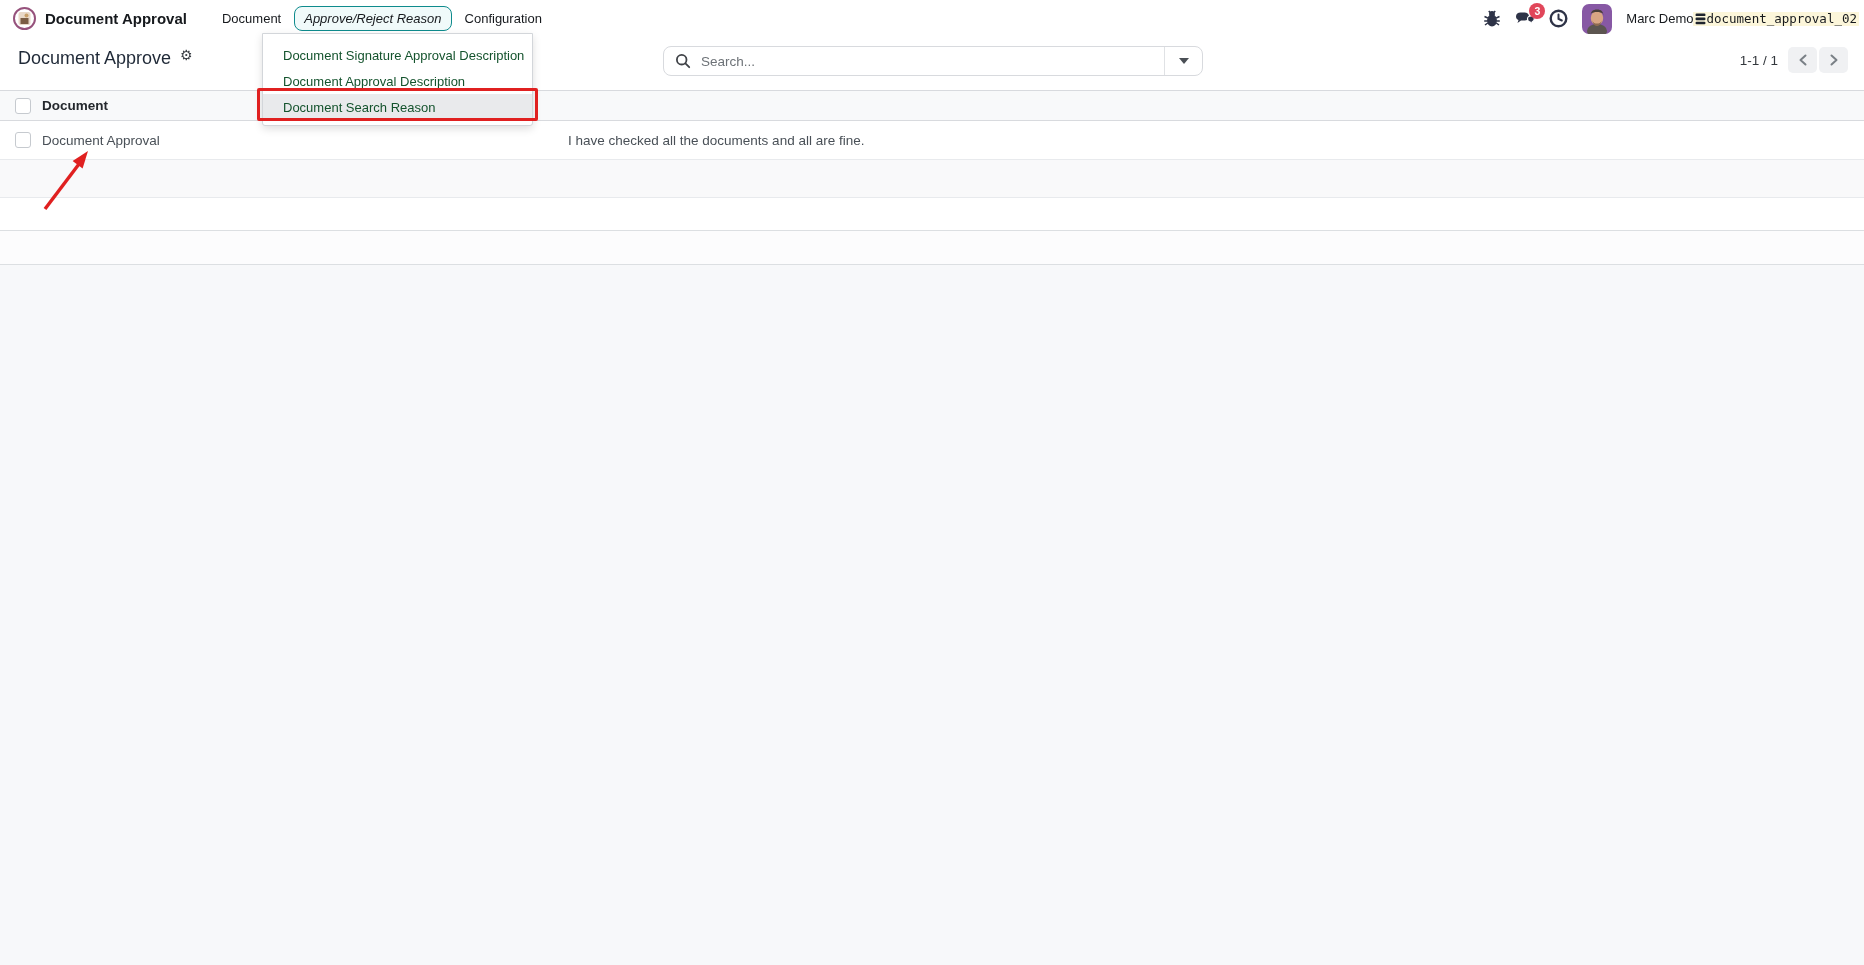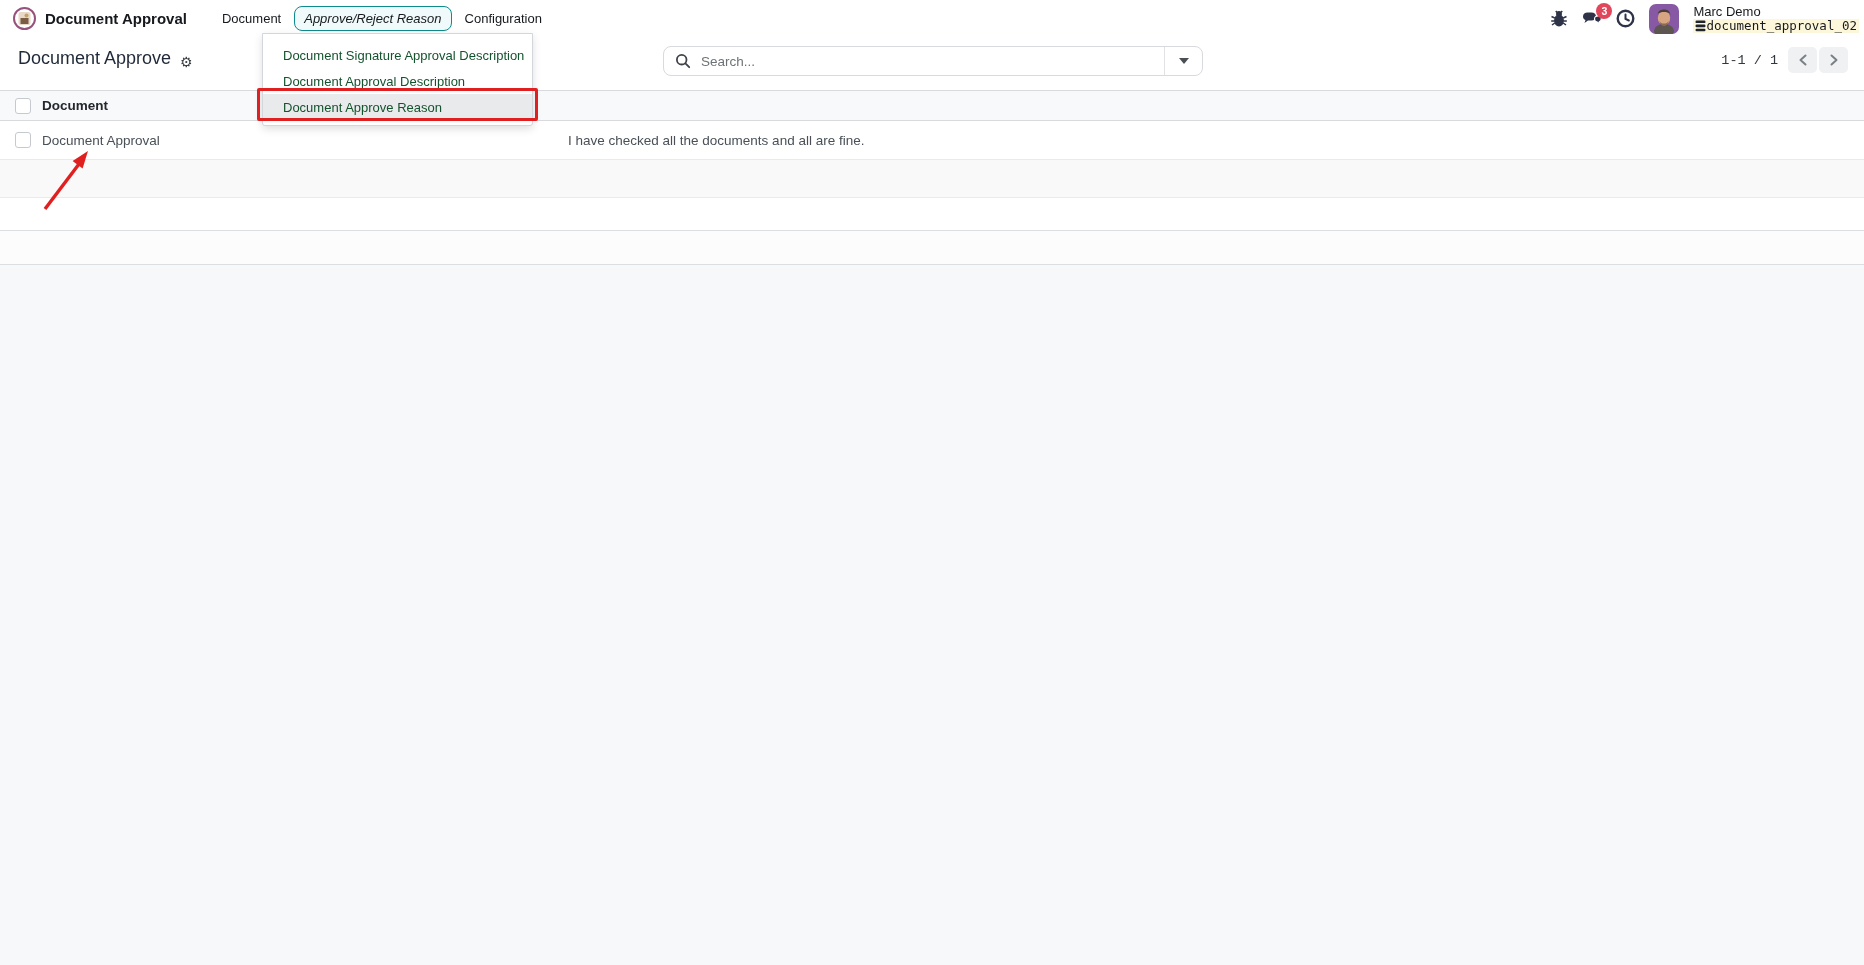--- a/index.html
+++ b/index.html
@@ -28,7 +28,7 @@
            background:#e1465a; border-radius:8px; color:#fff; font-size:10.5px; font-weight:700;
            display:flex; align-items:center; justify-content:center; }
   .avatar { width:30px; height:30px; border-radius:7px; overflow:hidden; cursor:pointer; flex:0 0 auto; }
-  .user-block { display:flex; flex-direction:column; justify-content:flex-end; line-height:14px; cursor:pointer; }
+  .user-block { display:flex; flex-direction:row; justify-content:flex-end; line-height:14px; cursor:pointer; }
   .user-name { font-size:13px; color:#16191d; }
   .db-badge { display:flex; align-items:center; background:#fcf6da; padding:0 2px;
               font-family:"DejaVu Sans Mono", monospace; font-size:12.5px; color:#16191d; }

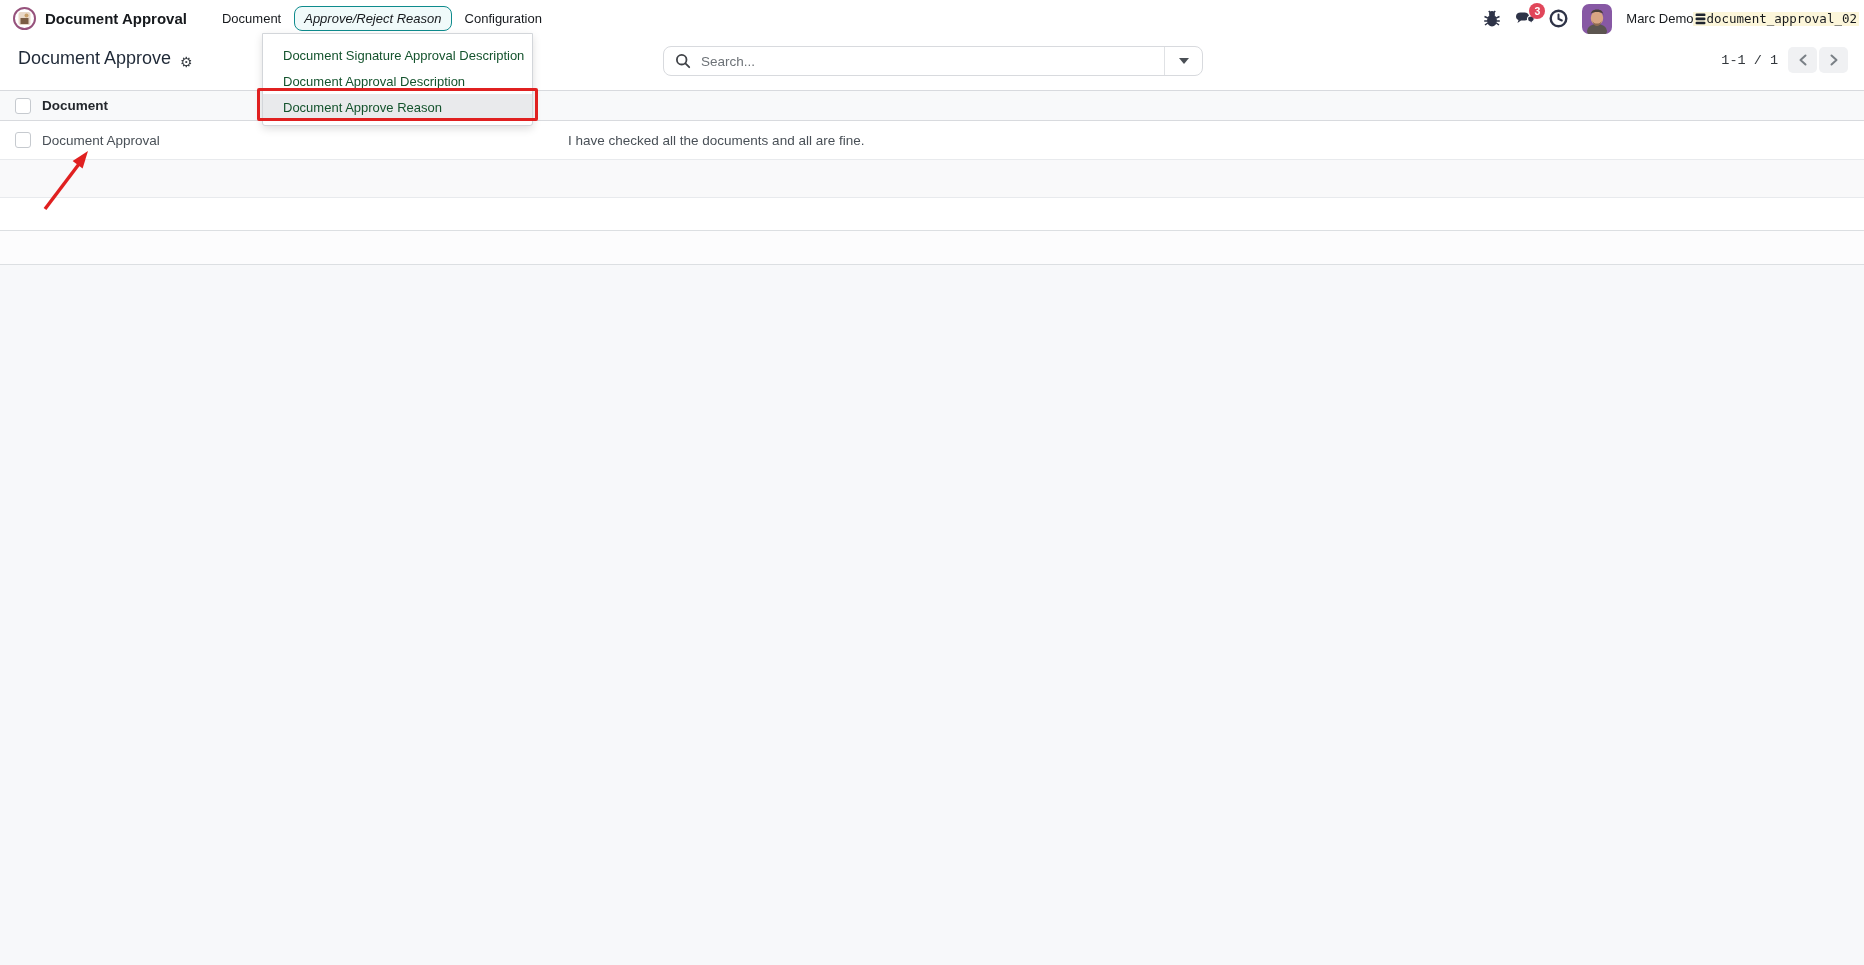--- a/index.html
+++ b/index.html
@@ -34,7 +34,7 @@
               font-family:"DejaVu Sans Mono", monospace; font-size:12.5px; color:#16191d; }
 
   
-  .title-row { position:absolute; left:18px; top:48px; display:flex; align-items:flex-end; gap:9px; z-index:5; }
+  .title-row { position:absolute; left:18px; top:48px; display:flex; align-items:flex-start; gap:9px; z-index:5; }
   .page-title { margin:0; font-size:18px; font-weight:500; color:#1f2937; white-space:nowrap; }
   .gear { font-size:14px; color:#3a3f45; cursor:pointer; line-height:1; }
 

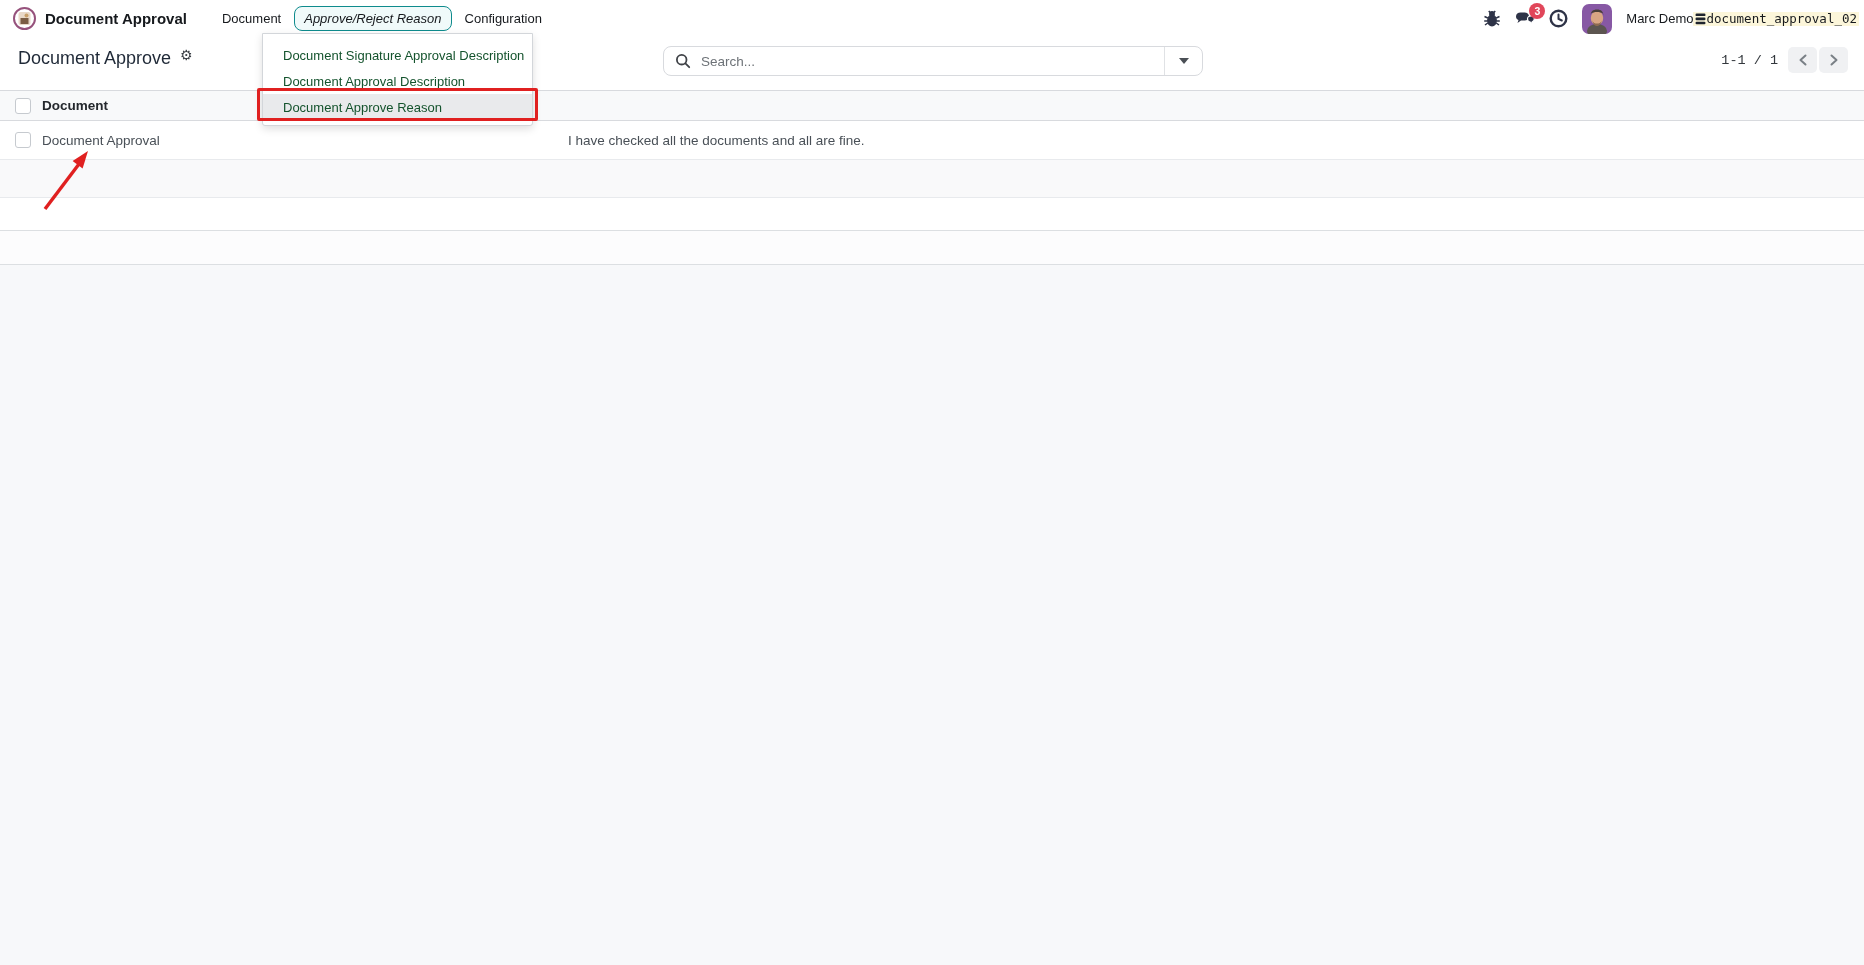--- a/index.html
+++ b/index.html
@@ -50,7 +50,7 @@
                 border-top:6px solid #4a4f55; }
 
   .pager { position:absolute; right:16px; top:47px; height:26px; display:flex; align-items:center; gap:10px; z-index:5; }
-  .pager-text { font-size:13.5px; color:#33383d;font-family:Liberation Mono, monospace; }
+  .pager-text { font-size:13.5px; color:#33383d; }
   .pager-btns { display:flex; gap:2px; }
   .pager-btn { width:29px; height:26px; background:#f0f1f3; border:none; border-radius:5px;
                display:flex; align-items:center; justify-content:center; cursor:pointer; padding:0; }

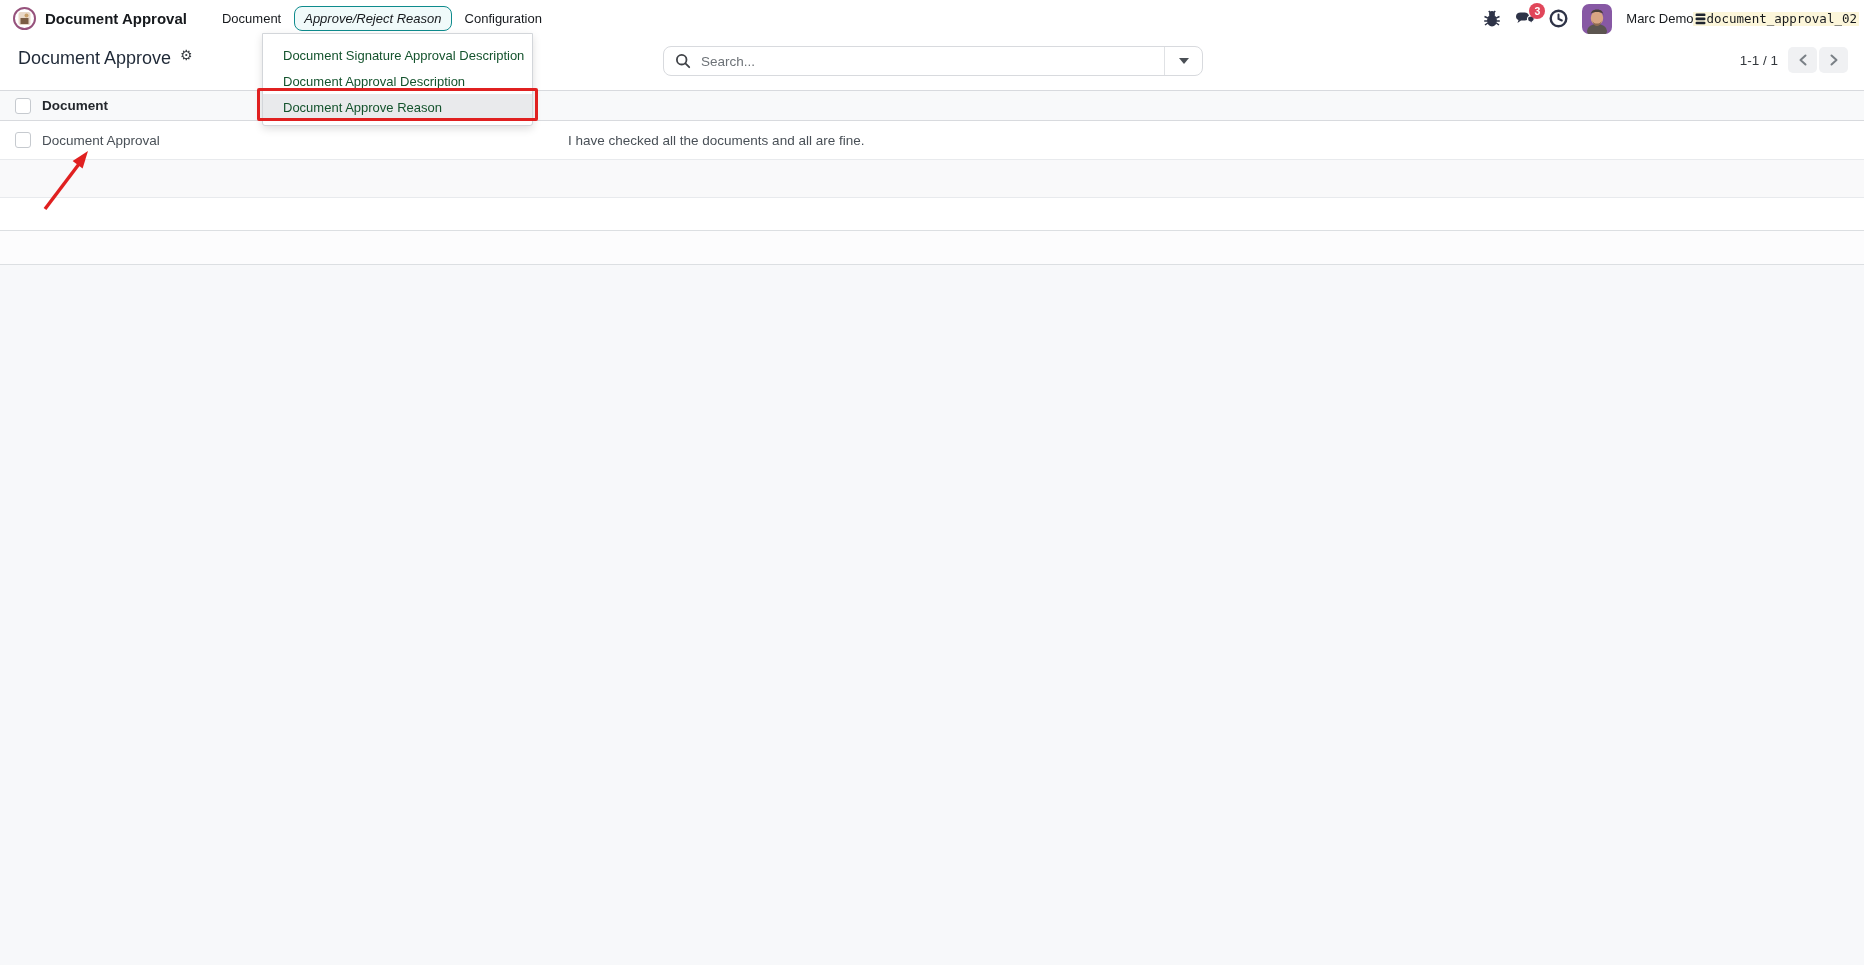--- a/index.html
+++ b/index.html
@@ -202,7 +202,7 @@
 <div class="dropdown">
   <div class="dd-item">Document Signature Approval Description</div>
   <div class="dd-item">Document Approval Description</div>
-  <div class="dd-item highlighted">Document Approve Reason</div>
+  <div class="dd-item highlighted">Document Search Reason</div>
 </div>
 
 <div class="red-box"></div>

